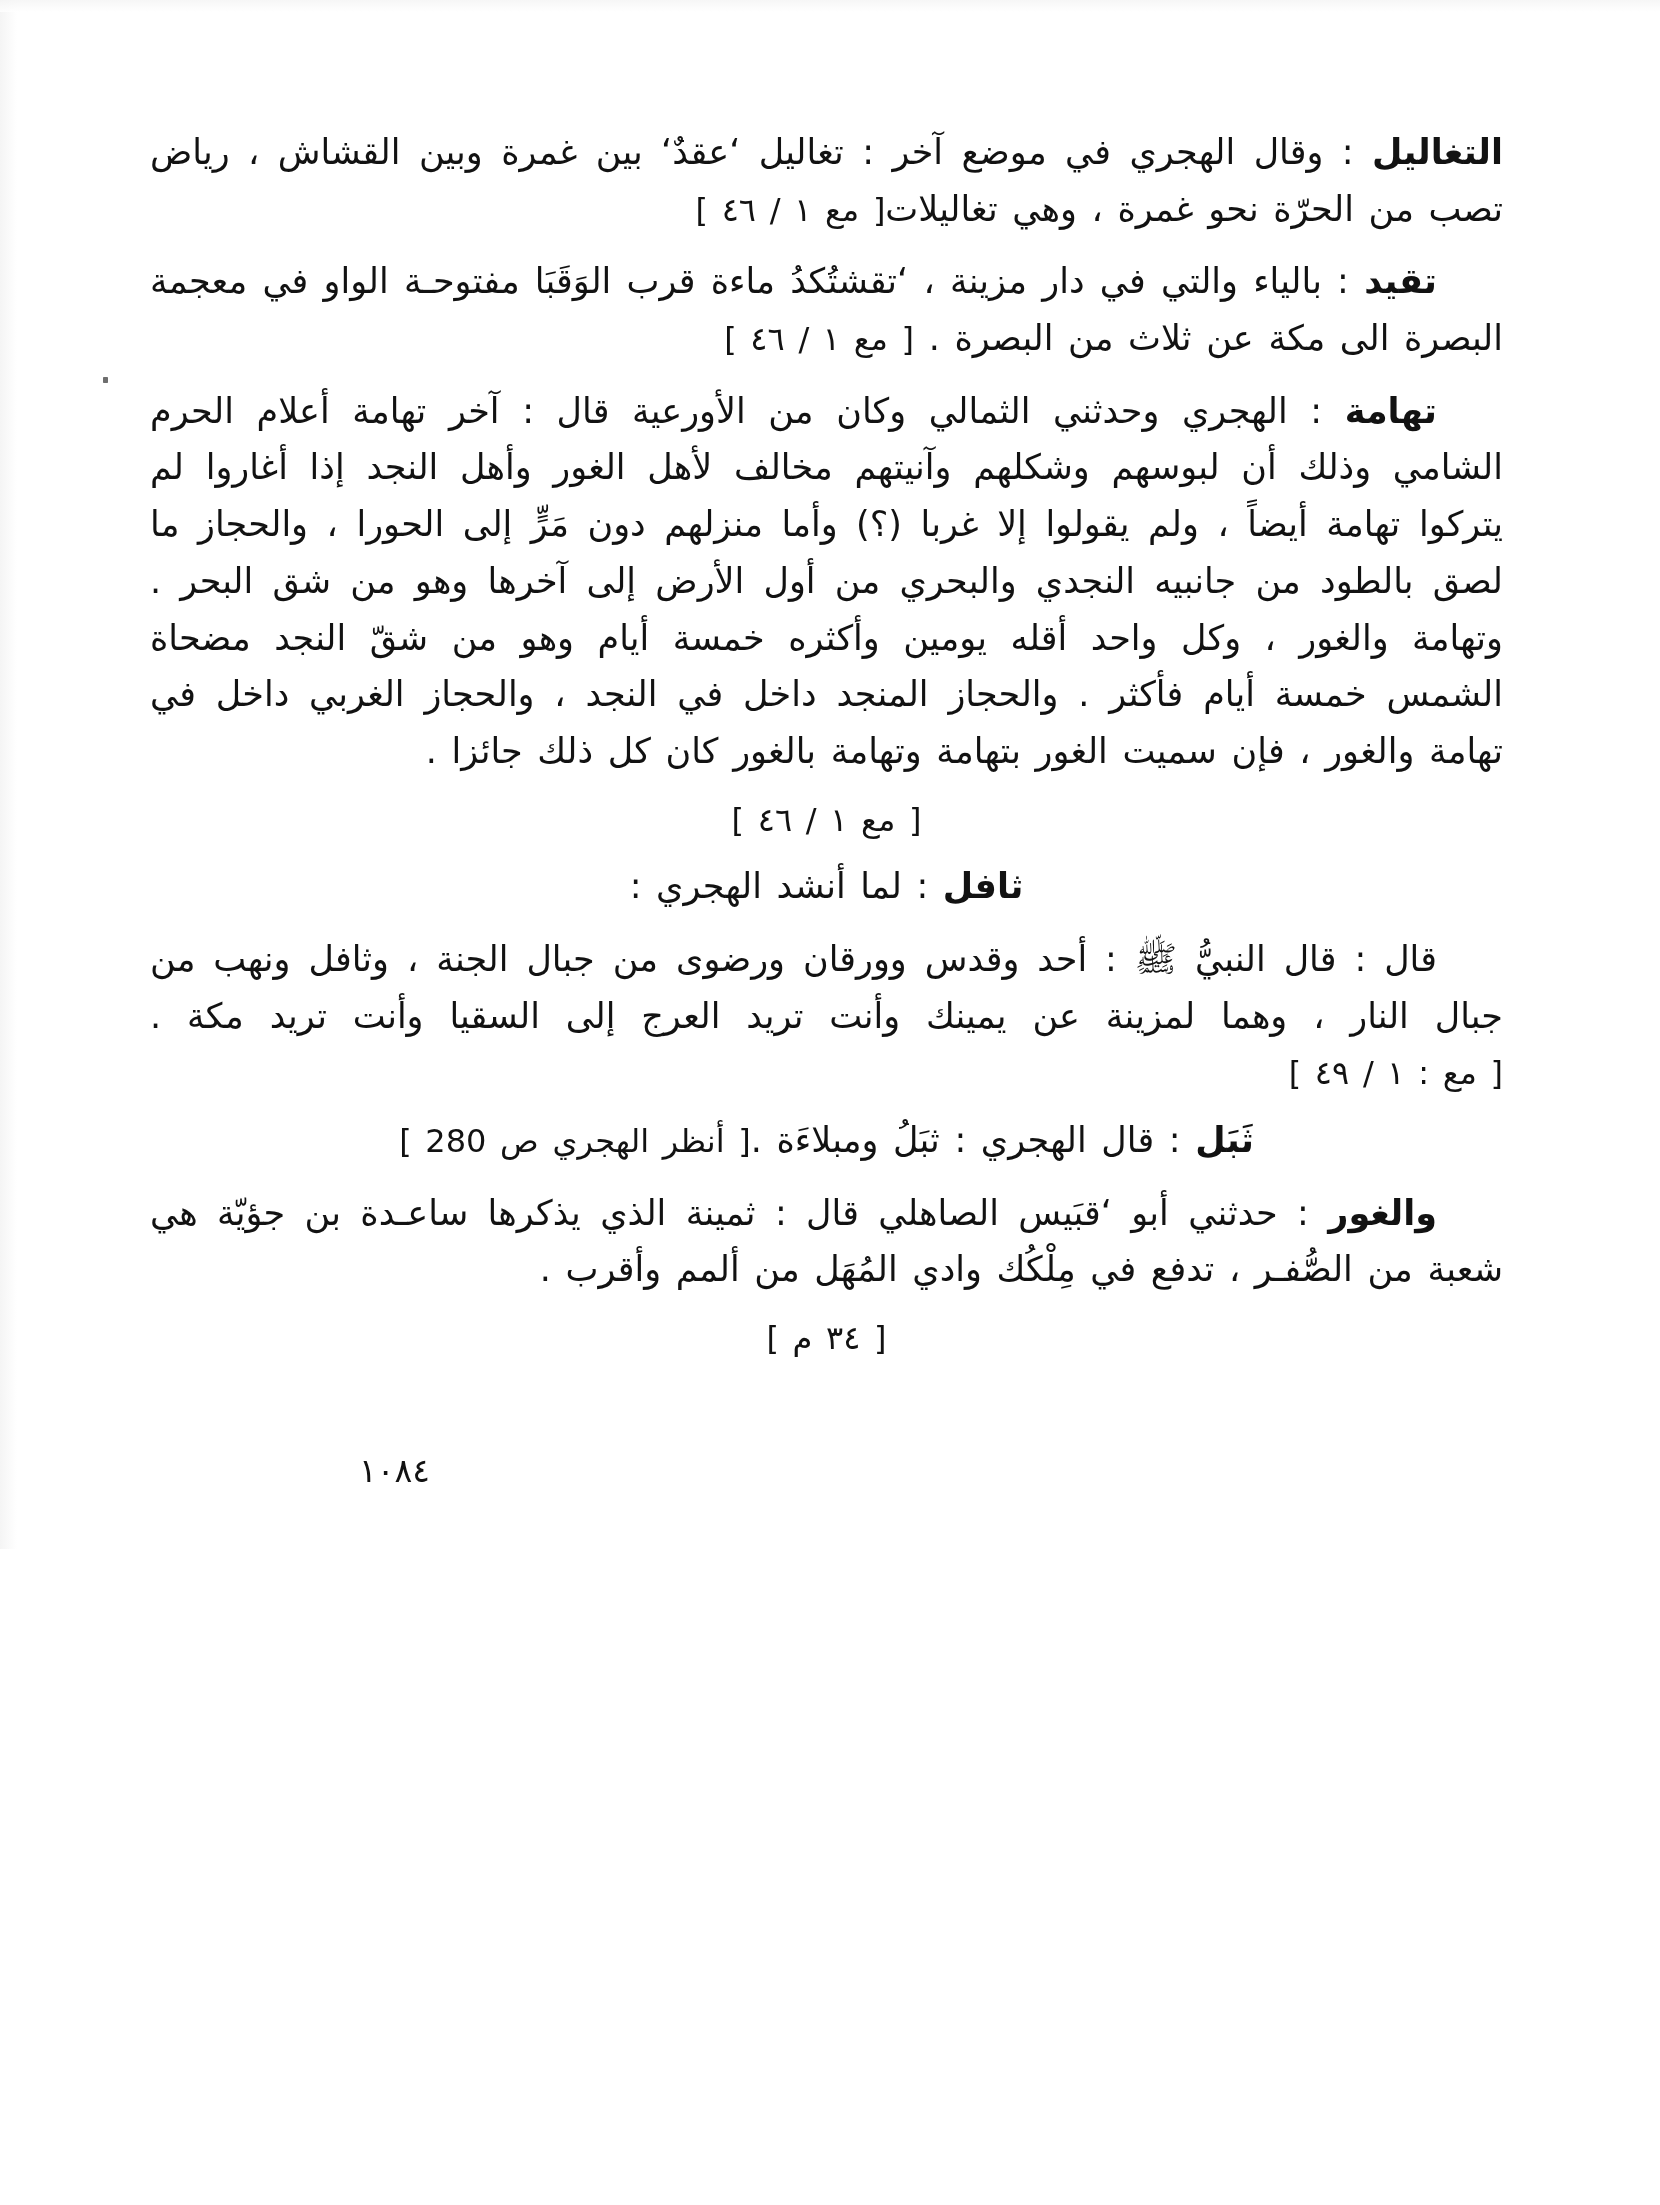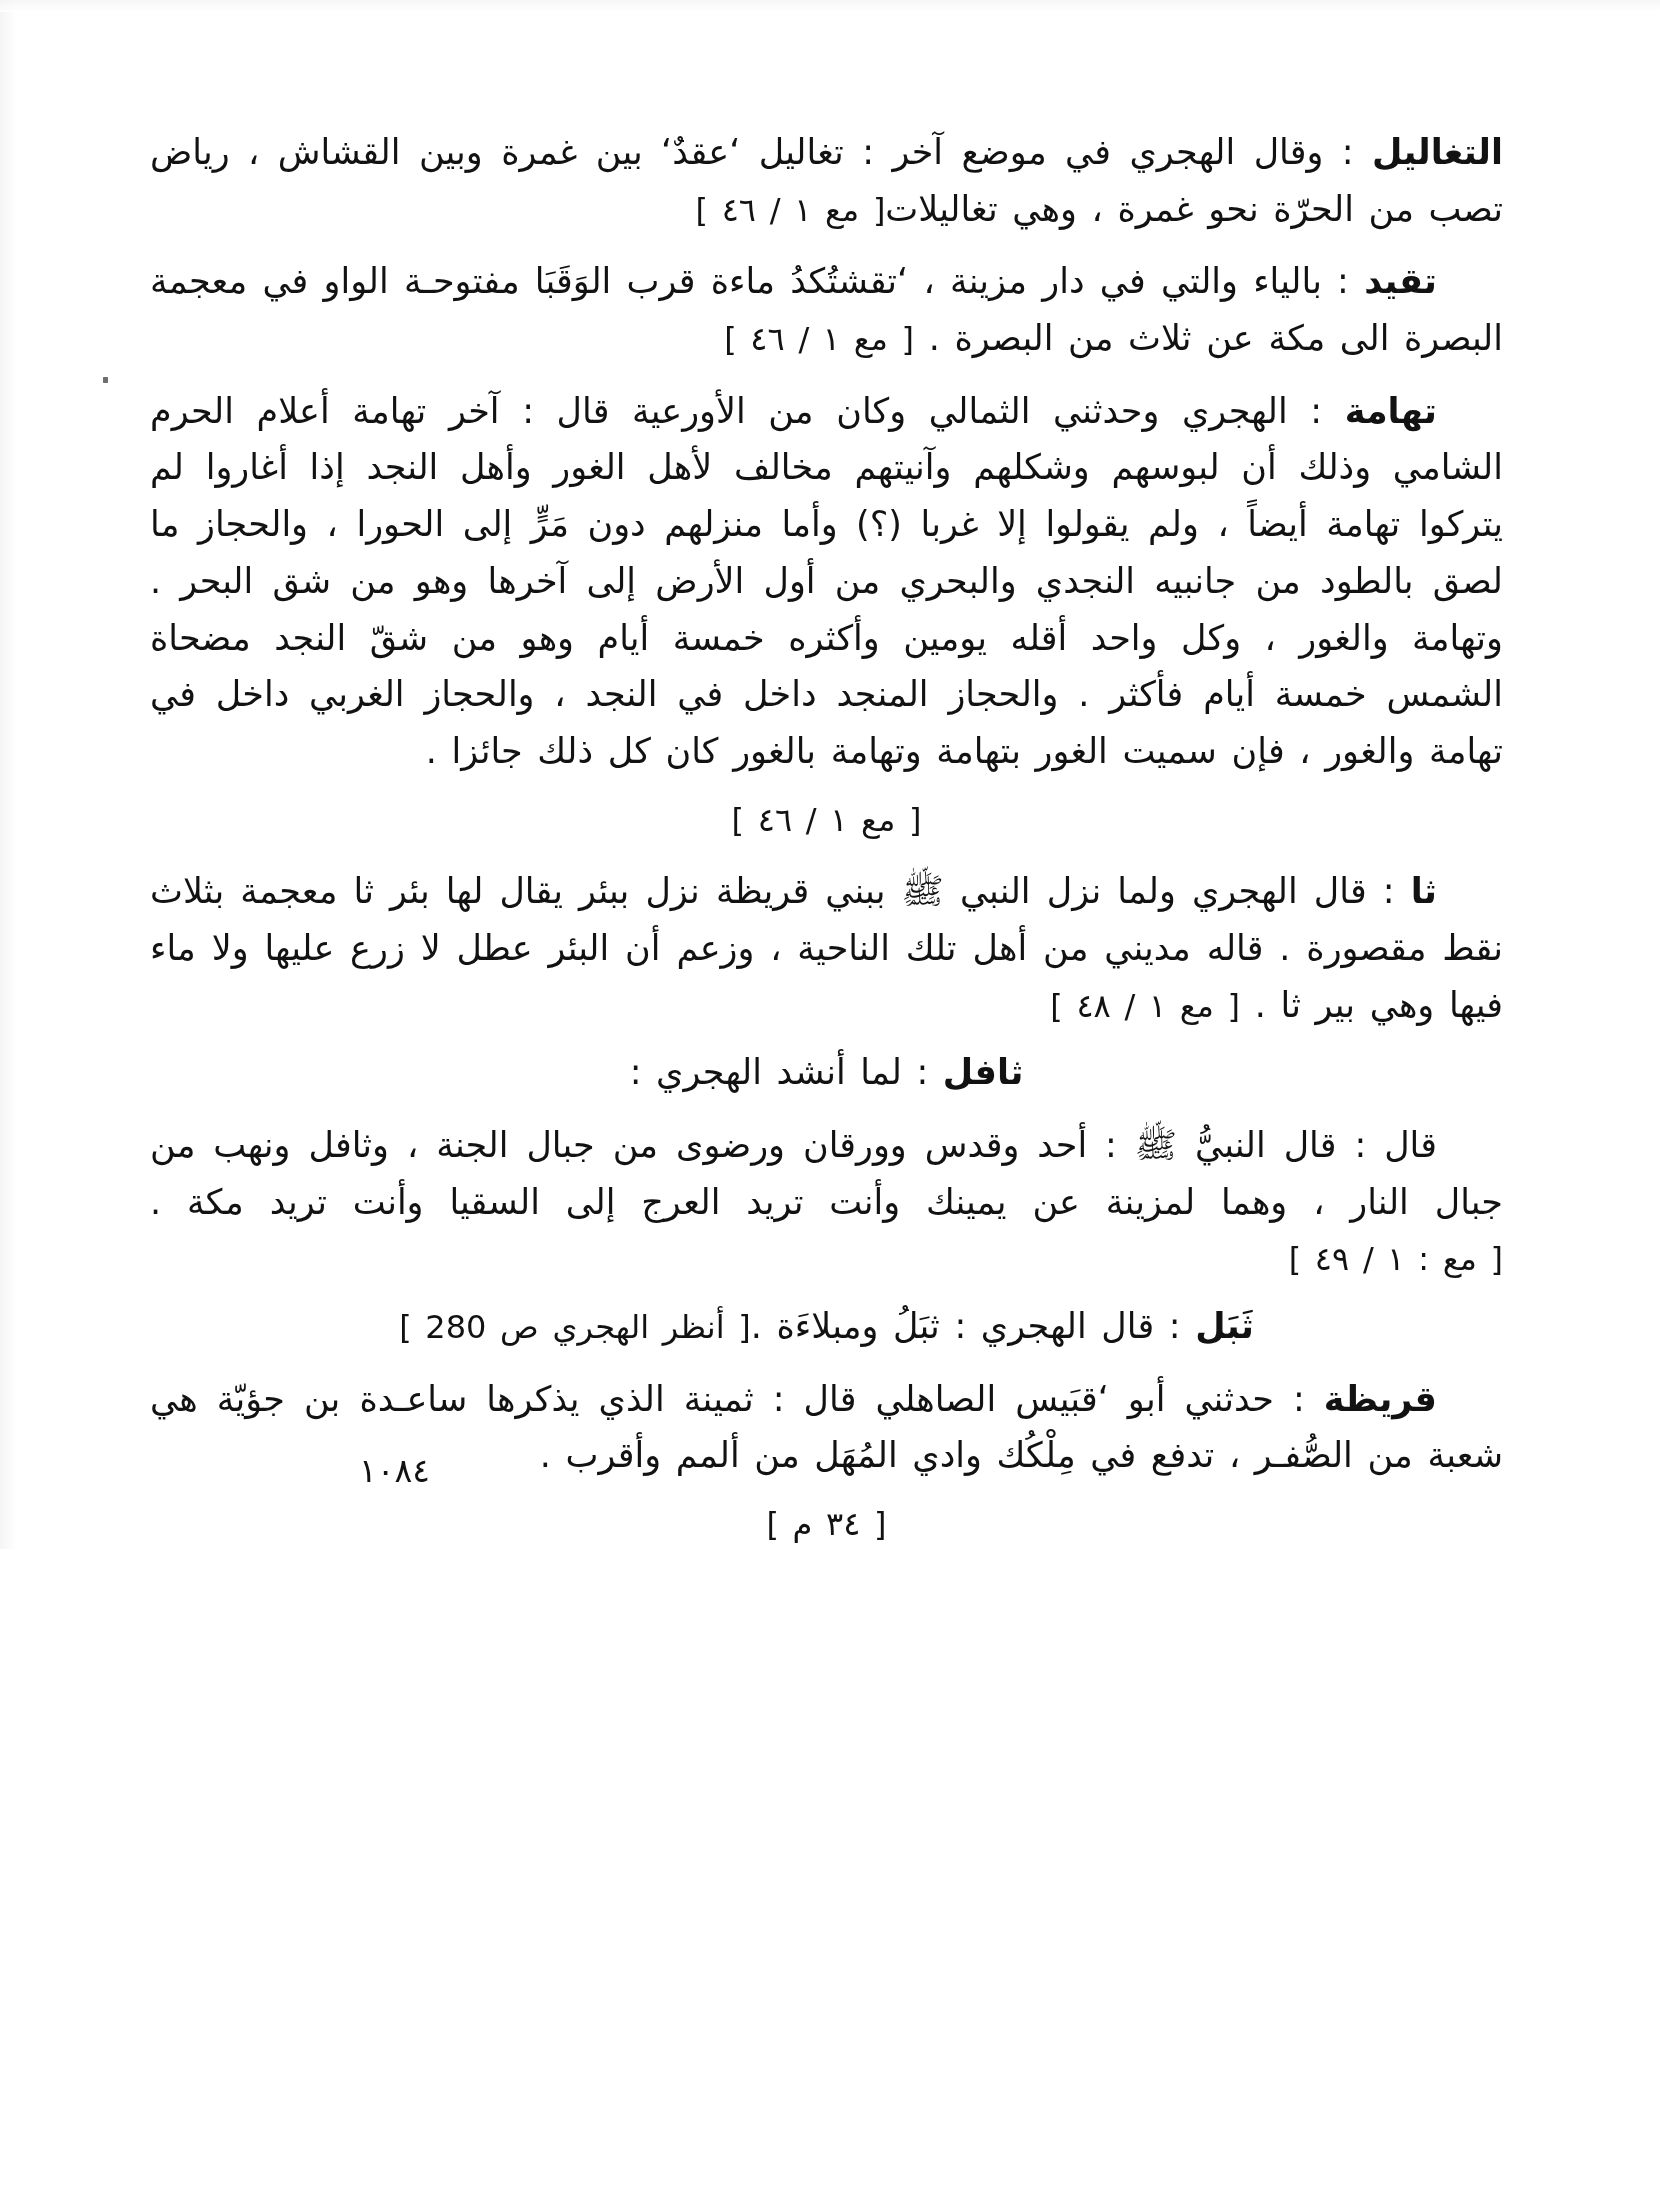--- a/index.html
+++ b/index.html
@@ -139,9 +139,6 @@
       <span class="ref">[ مع ١ / ٤٦ ]</span>
     </p>
 
-    <p class="para indent">
-      <span class="headword">ثا</span><span> : قال الهجري ولما نزل  النبي ﷺ ببني  قريظة نزل ببئر يقال لها بئر ثا معجمة بثلاث نقط مقصورة . قاله مديني من أهل تلك الناحية ، وزعم أن البئر عطل لا زرع عليها ولا ماء فيها وهي بير ثا .</span> <span class="ref">[ مع ١ / ٤٨ ]</span>
-    </p>
 
     <p class="para centered">
       <span class="headword">ثافل</span><span> : لما أنشد الهجري :</span>

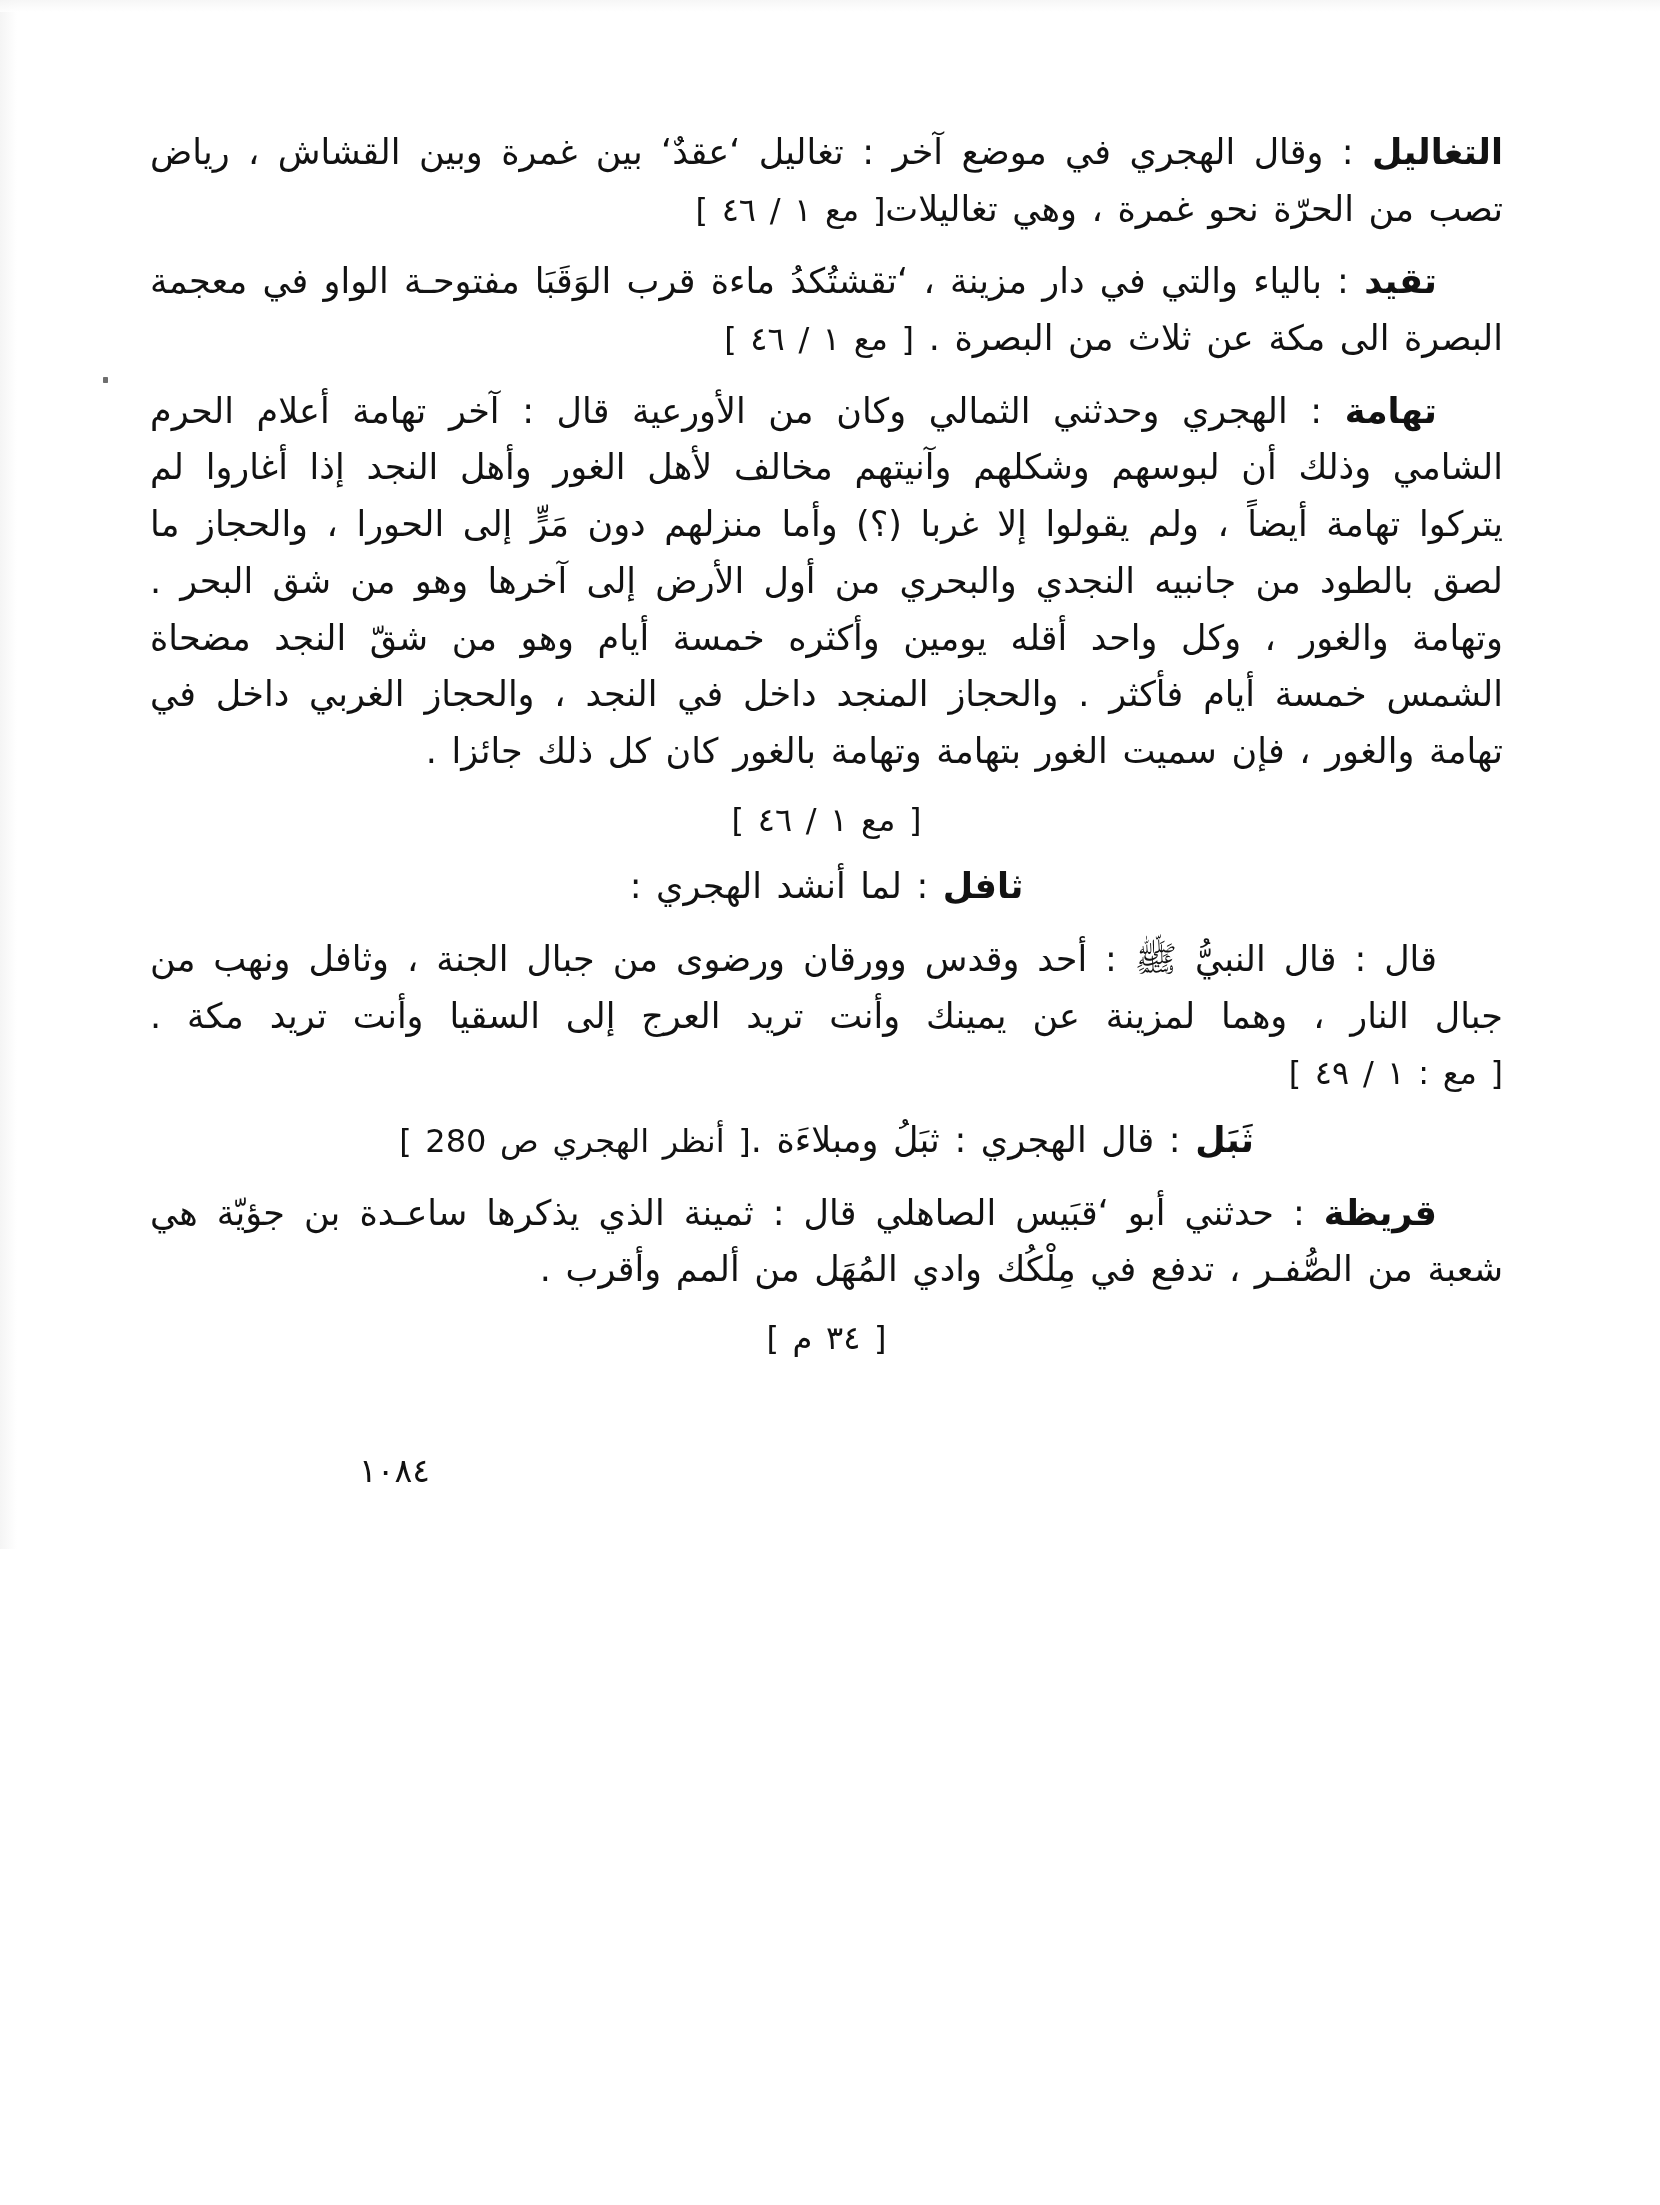--- a/index.html
+++ b/index.html
@@ -154,7 +154,7 @@
     </p>
 
     <p class="para indent">
-      <span class="headword">قريظة</span><span> : حدثني أبو ‘قبَيس الصاهلي قال : ثمينة الذي يذكرها  ساعـدة بن جؤيّة هي شعبة من الصُّفـر ، تدفع في مِلْكُك وادي المُهَل من ألمم وأقرب .</span>
+      <span class="headword">والغور</span><span> : حدثني أبو ‘قبَيس الصاهلي قال : ثمينة الذي يذكرها  ساعـدة بن جؤيّة هي شعبة من الصُّفـر ، تدفع في مِلْكُك وادي المُهَل من ألمم وأقرب .</span>
     </p>
     <p class="para centered">
       <span class="ref">[ ٣٤ م ]</span>

